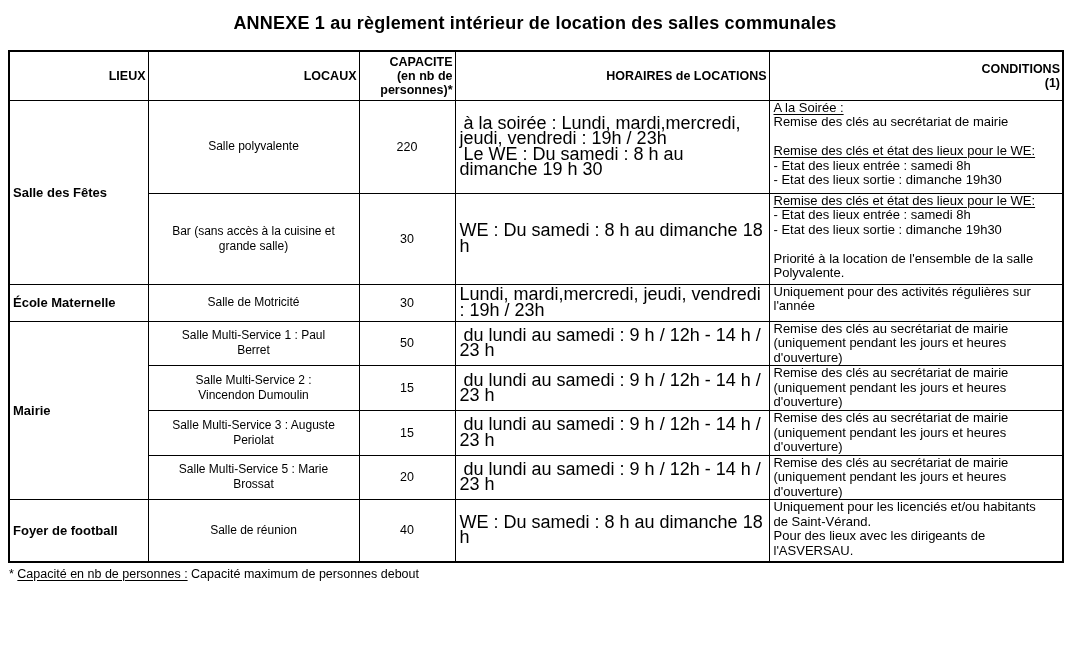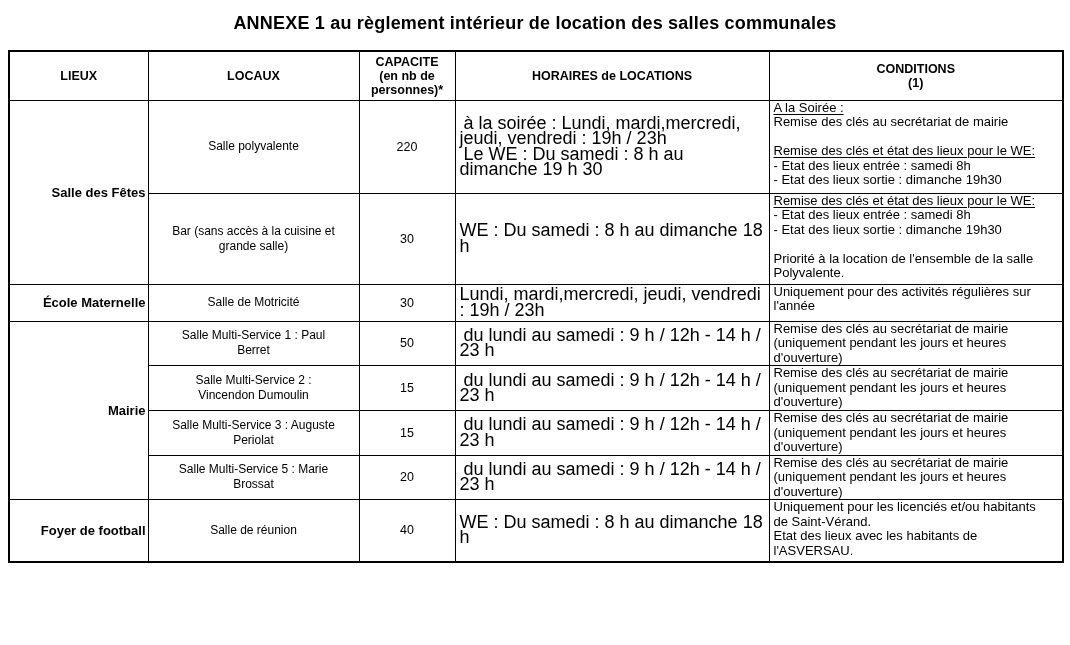--- a/index.html
+++ b/index.html
@@ -35,7 +35,7 @@
   .salles th {
     font-size: 12.5px;
     font-weight: bold;
-    text-align: center;
+    text-align: right;
     padding: 2px;
     line-height: 14px;
   }

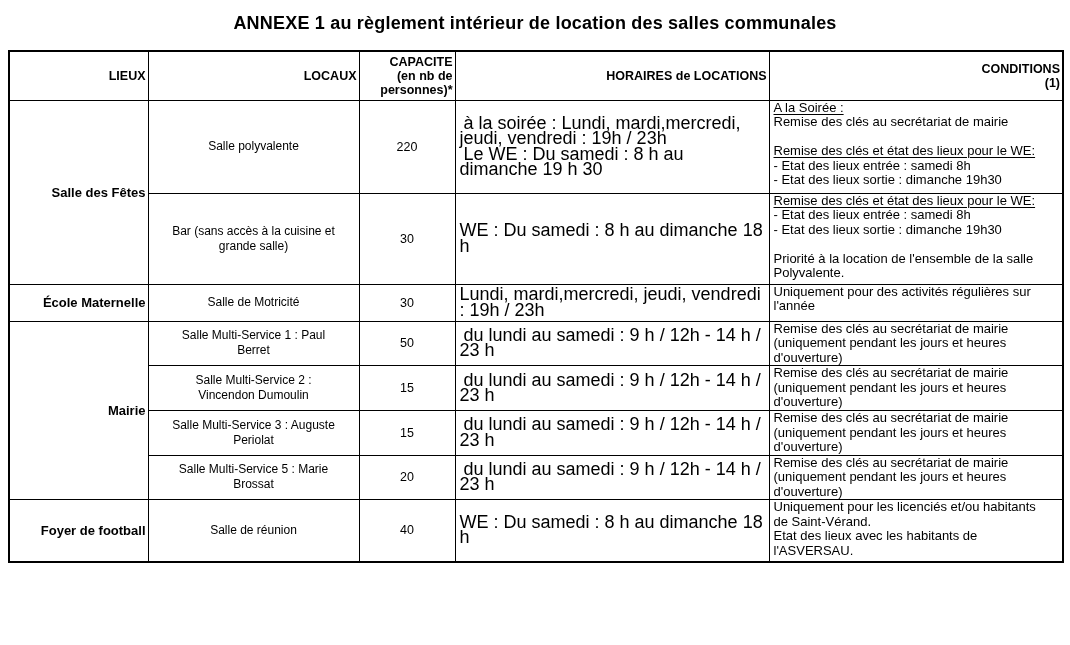--- a/index.html
+++ b/index.html
@@ -54,7 +54,7 @@
   td.lieu {
     font-weight: bold;
     font-size: 13px;
-    text-align: right;
+    text-align: left;
     padding: 2px 2px 2px 3px;
   }
   td.local {

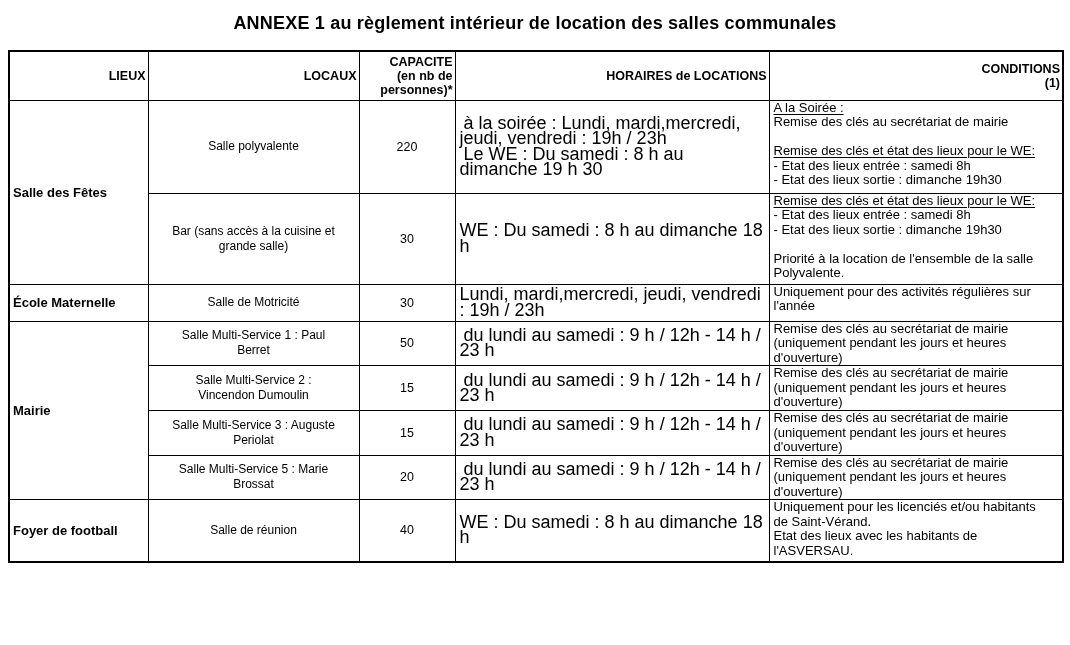--- a/index.html
+++ b/index.html
@@ -213,7 +213,7 @@
       </td>
       <td class="cond">
         <div class="cline">Uniquement pour les licenciés et/ou habitants de Saint-Vérand.</div>
-        <div class="cline">Etat des lieux avec les habitants de l'ASVERSAU.</div>
+        <div class="cline">Pour des lieux avec les dirigeants de l'ASVERSAU.</div>
       </td>
     </tr>
   </tbody>

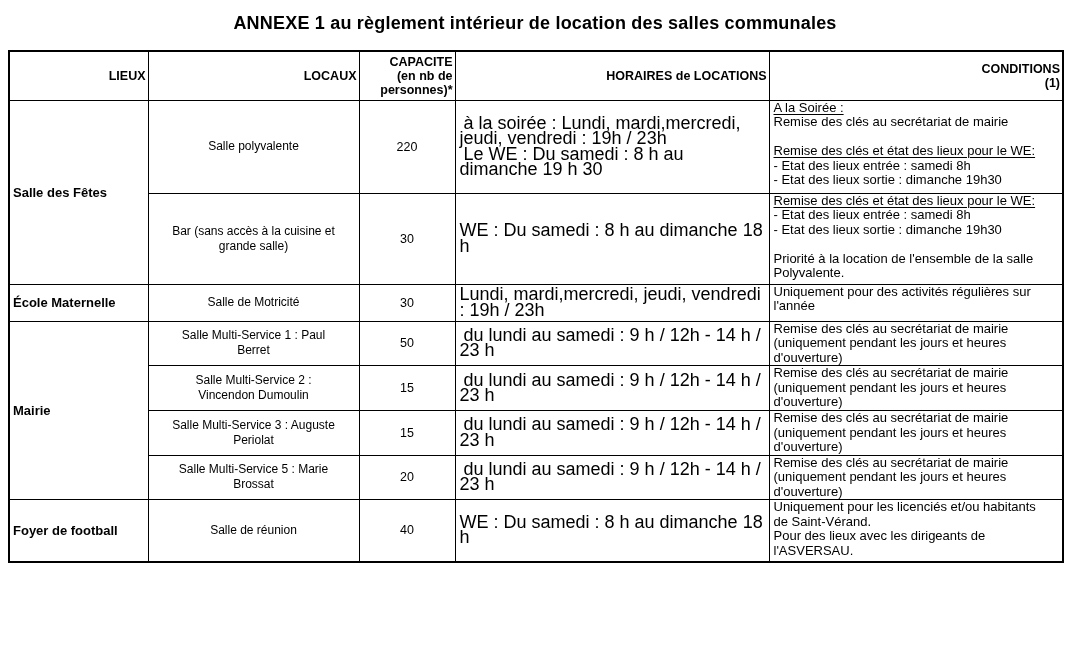--- a/index.html
+++ b/index.html
@@ -220,6 +220,7 @@
 </table>
 
 <div class="footnotes">
+  <p class="footnote"><span>* </span><span class="u">Capacité en nb de personnes :</span><span> Capacité maximum de personnes debout</span></p>
 </div>
 
 </body></html>

